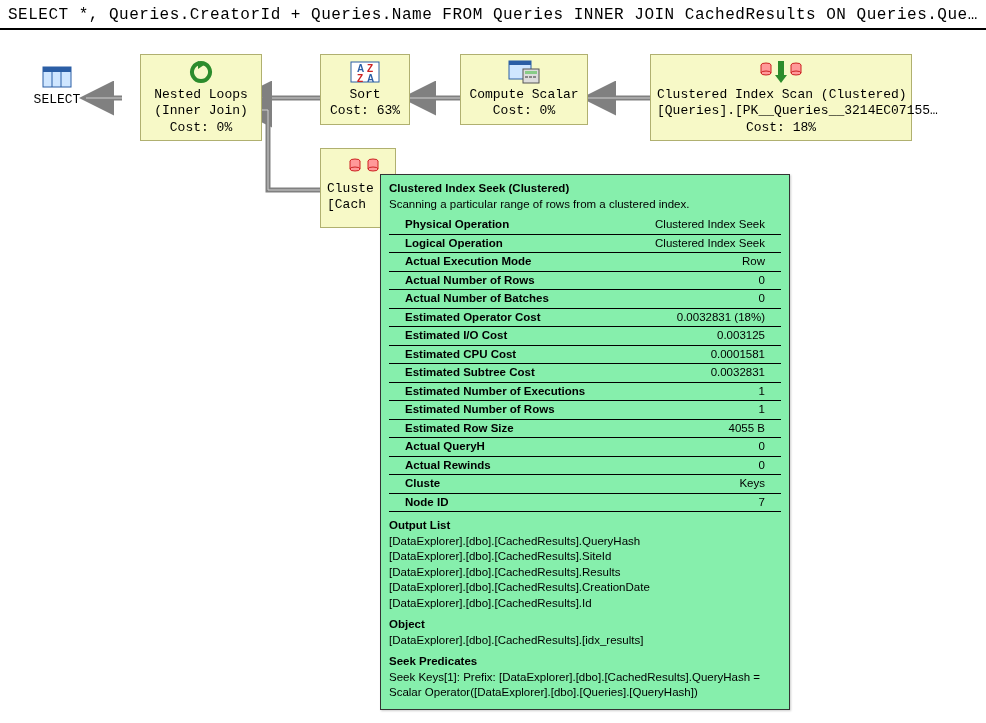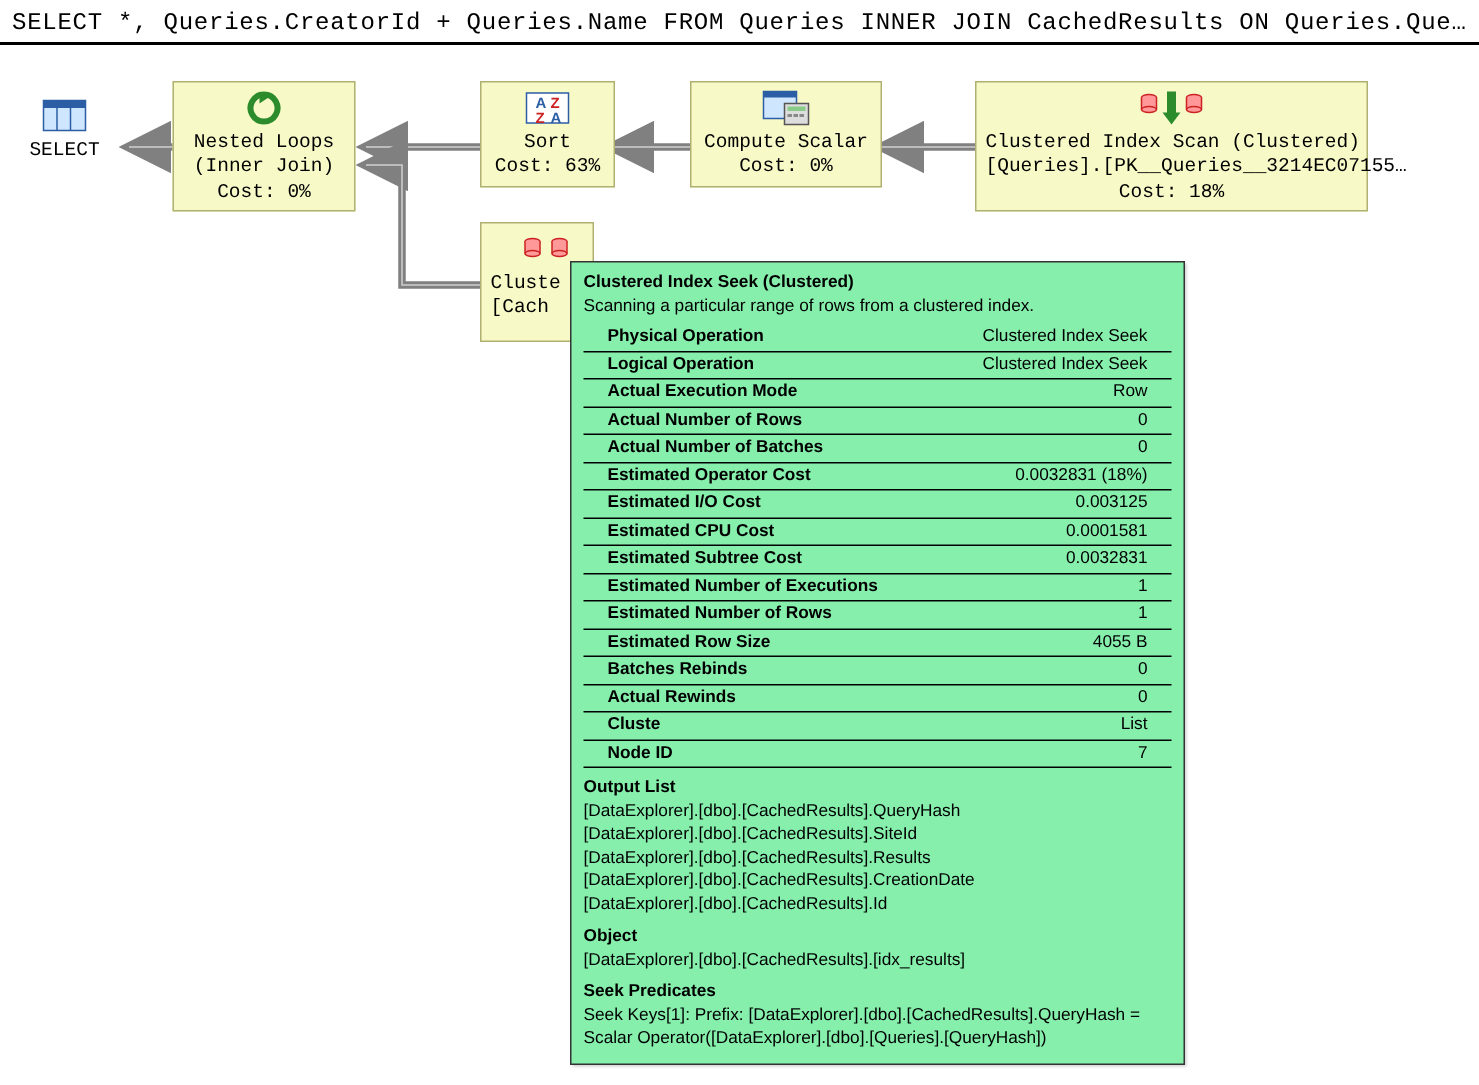--- a/index.html
+++ b/index.html
@@ -105,7 +105,7 @@
     <polyline points="244,80 268,80 268,160 320,160" fill="none" stroke="#d0d0d0" stroke-width="1"></polyline>
   </svg>
 
-  <div class="node plain-node" style="left:12px; top:30px; width:62px;">
+  <div class="node plain-node" style="left:26px; top:30px; width:62px;">
     <span class="icon-slot">
       <svg viewBox="0 0 34 26">
           <rect x="3" y="3" width="28" height="20" fill="#cfe6ff" stroke="#2b5ea5"></rect>

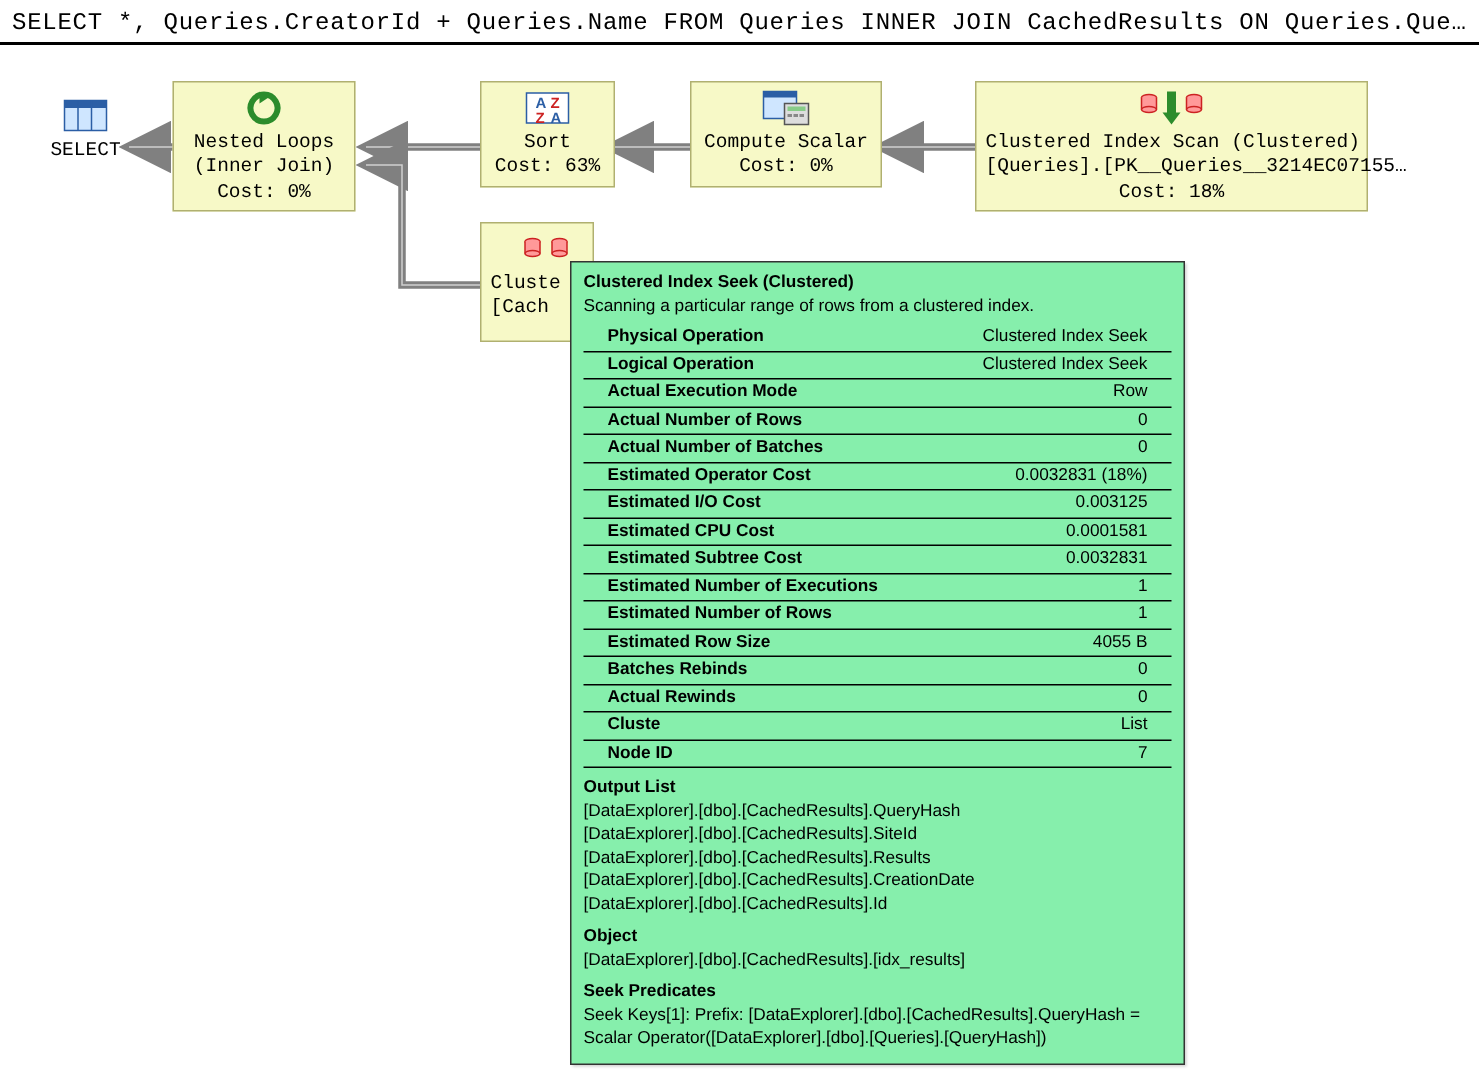--- a/index.html
+++ b/index.html
@@ -117,7 +117,7 @@
     <span class="label-line">SELECT</span>
   </div>
 
-  <div class="node" style="left:115px; top:24px; width:122px;">
+  <div class="node" style="left:140px; top:24px; width:122px;">
     <span class="icon-slot">
       <svg viewBox="0 0 34 26">
           <path d="M17 4 a9 9 0 1 0 0.01 0" fill="none" stroke="#2c8c2c" stroke-width="4"></path>

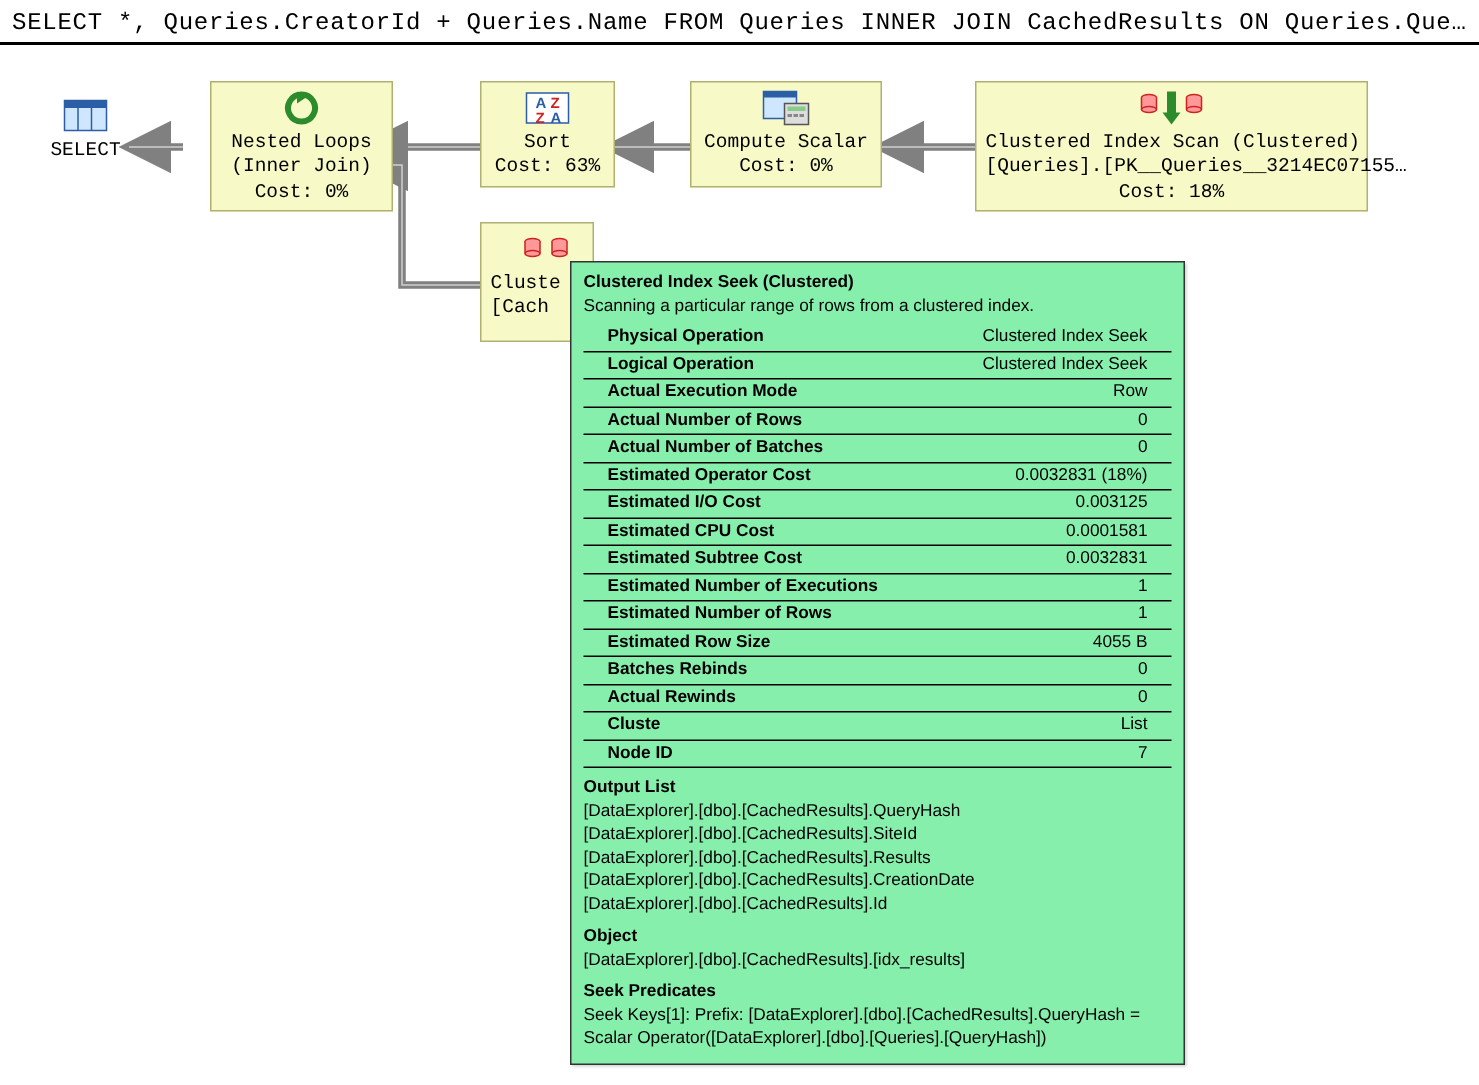--- a/index.html
+++ b/index.html
@@ -262,7 +262,7 @@
             <td class="v">4055 B</td>
           </tr>
           <tr>
-            <td class="k">Batches Rebinds</td>
+            <td class="k">Actual QueryH</td>
             <td class="v">0</td>
           </tr>
           <tr>

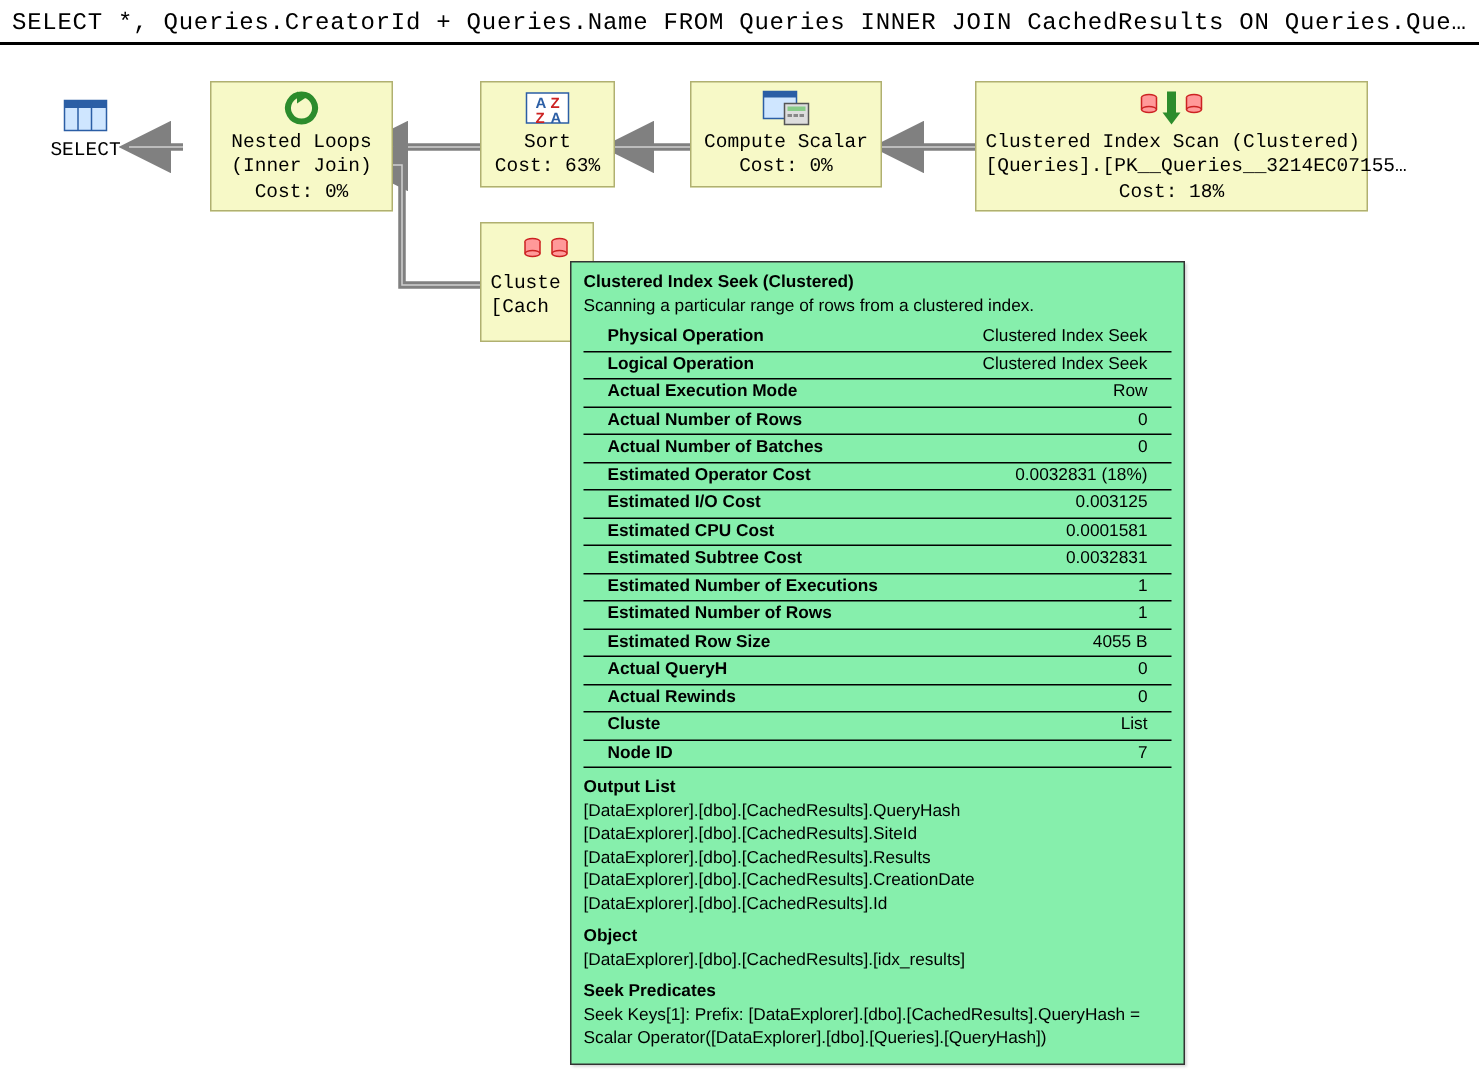--- a/index.html
+++ b/index.html
@@ -271,7 +271,7 @@
           </tr>
           <tr>
             <td class="k">Cluste</td>
-            <td class="v">List</td>
+            <td class="v">Keys</td>
           </tr>
           <tr>
             <td class="k">Node ID</td>

